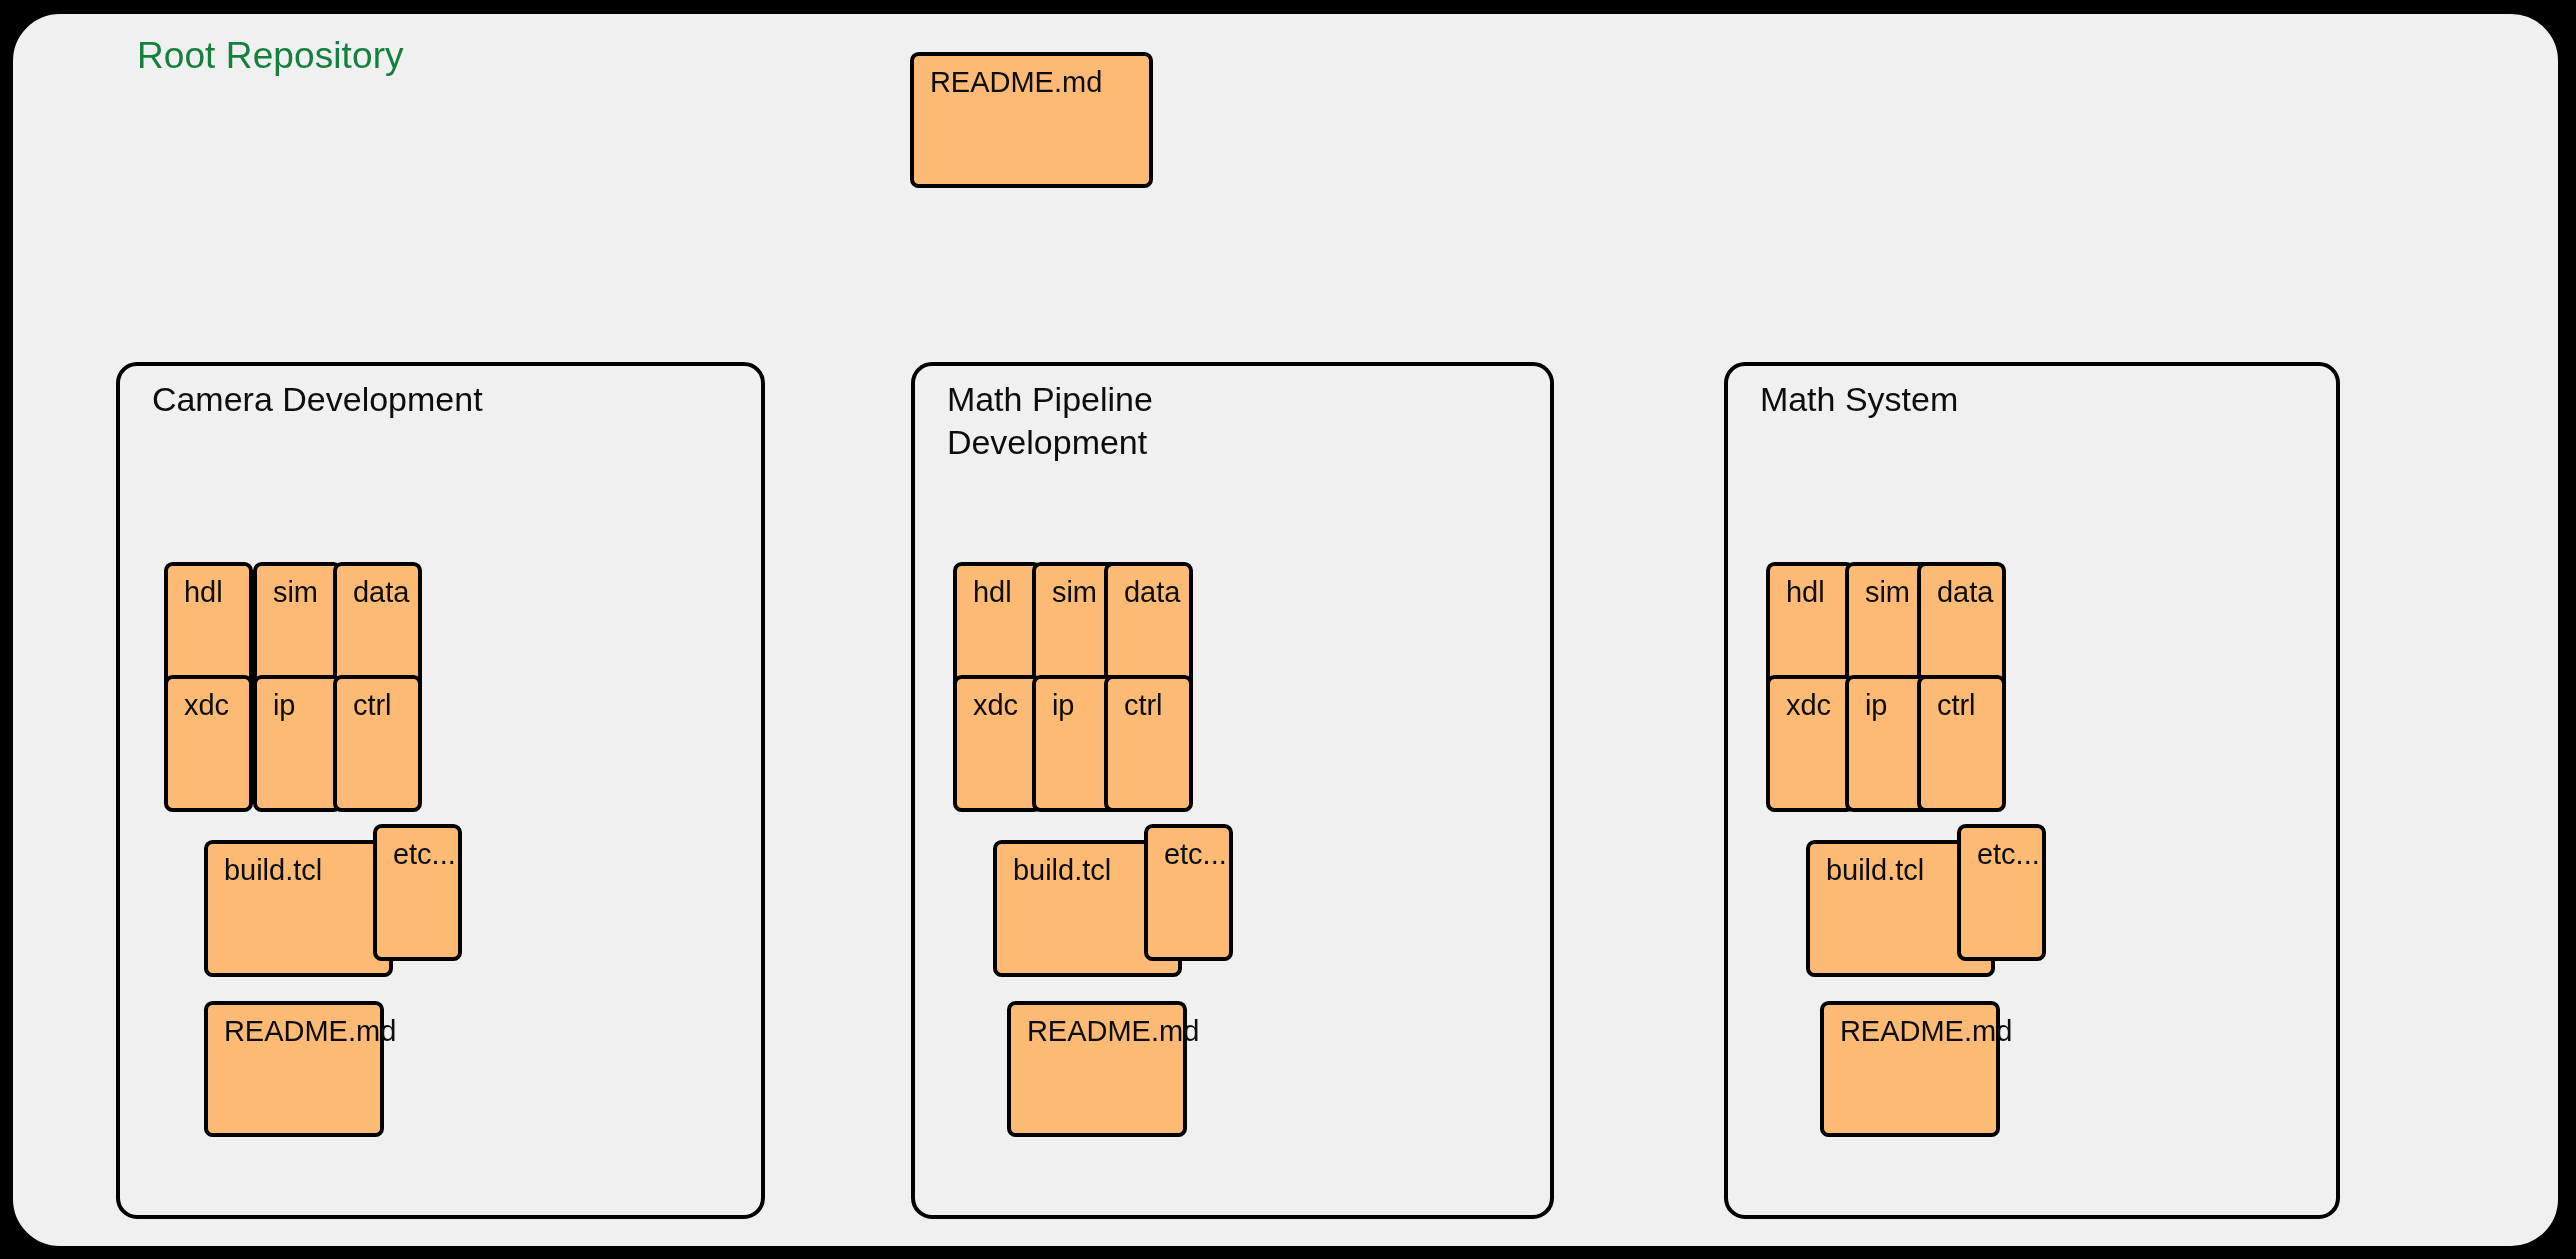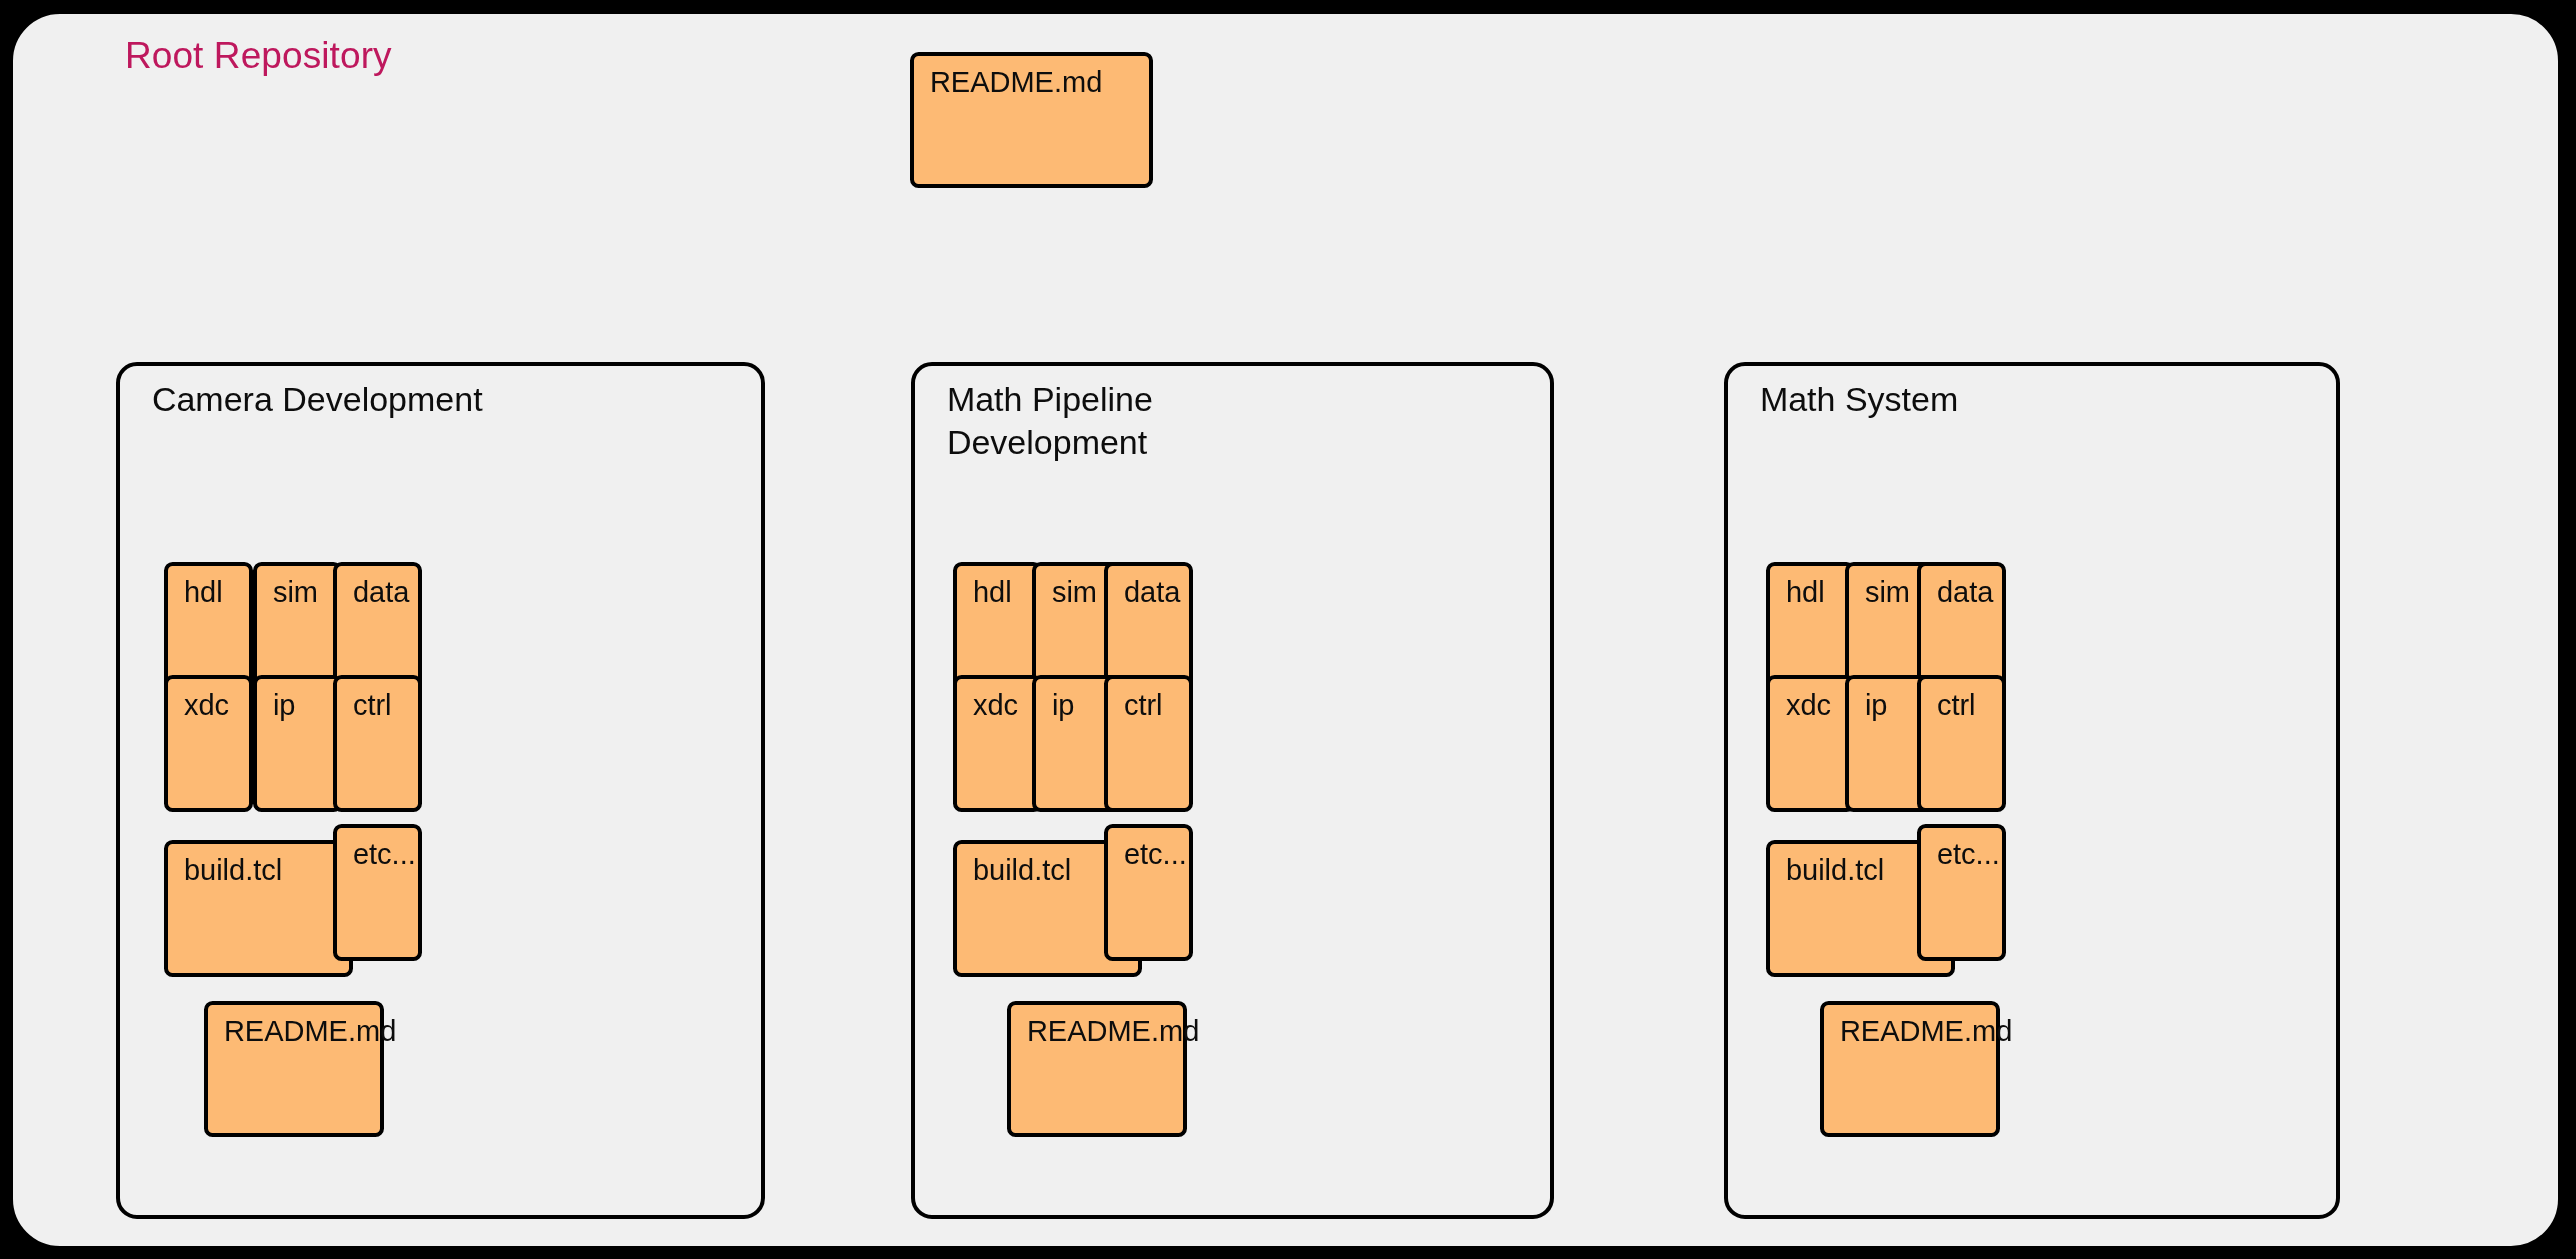--- a/index.html
+++ b/index.html
@@ -9,7 +9,7 @@
   .outer{position:absolute;left:4.9px;top:6.1px;width:2561px;height:1248px;
          box-sizing:border-box;background:#f0f0f0;border:8px solid #000;
          border-radius:55px;}
-  .root-title{position:absolute;left:112px;top:23px;font-size:37px;color:#be185d;
+  .root-title{position:absolute;left:124px;top:23px;font-size:37px;color:#15803d;
               letter-spacing:0.1px;line-height:1;white-space:nowrap;}
   .node{position:absolute;box-sizing:border-box;background:#fdba74;
         border:4.3px solid #000;border-radius:8.6px;}

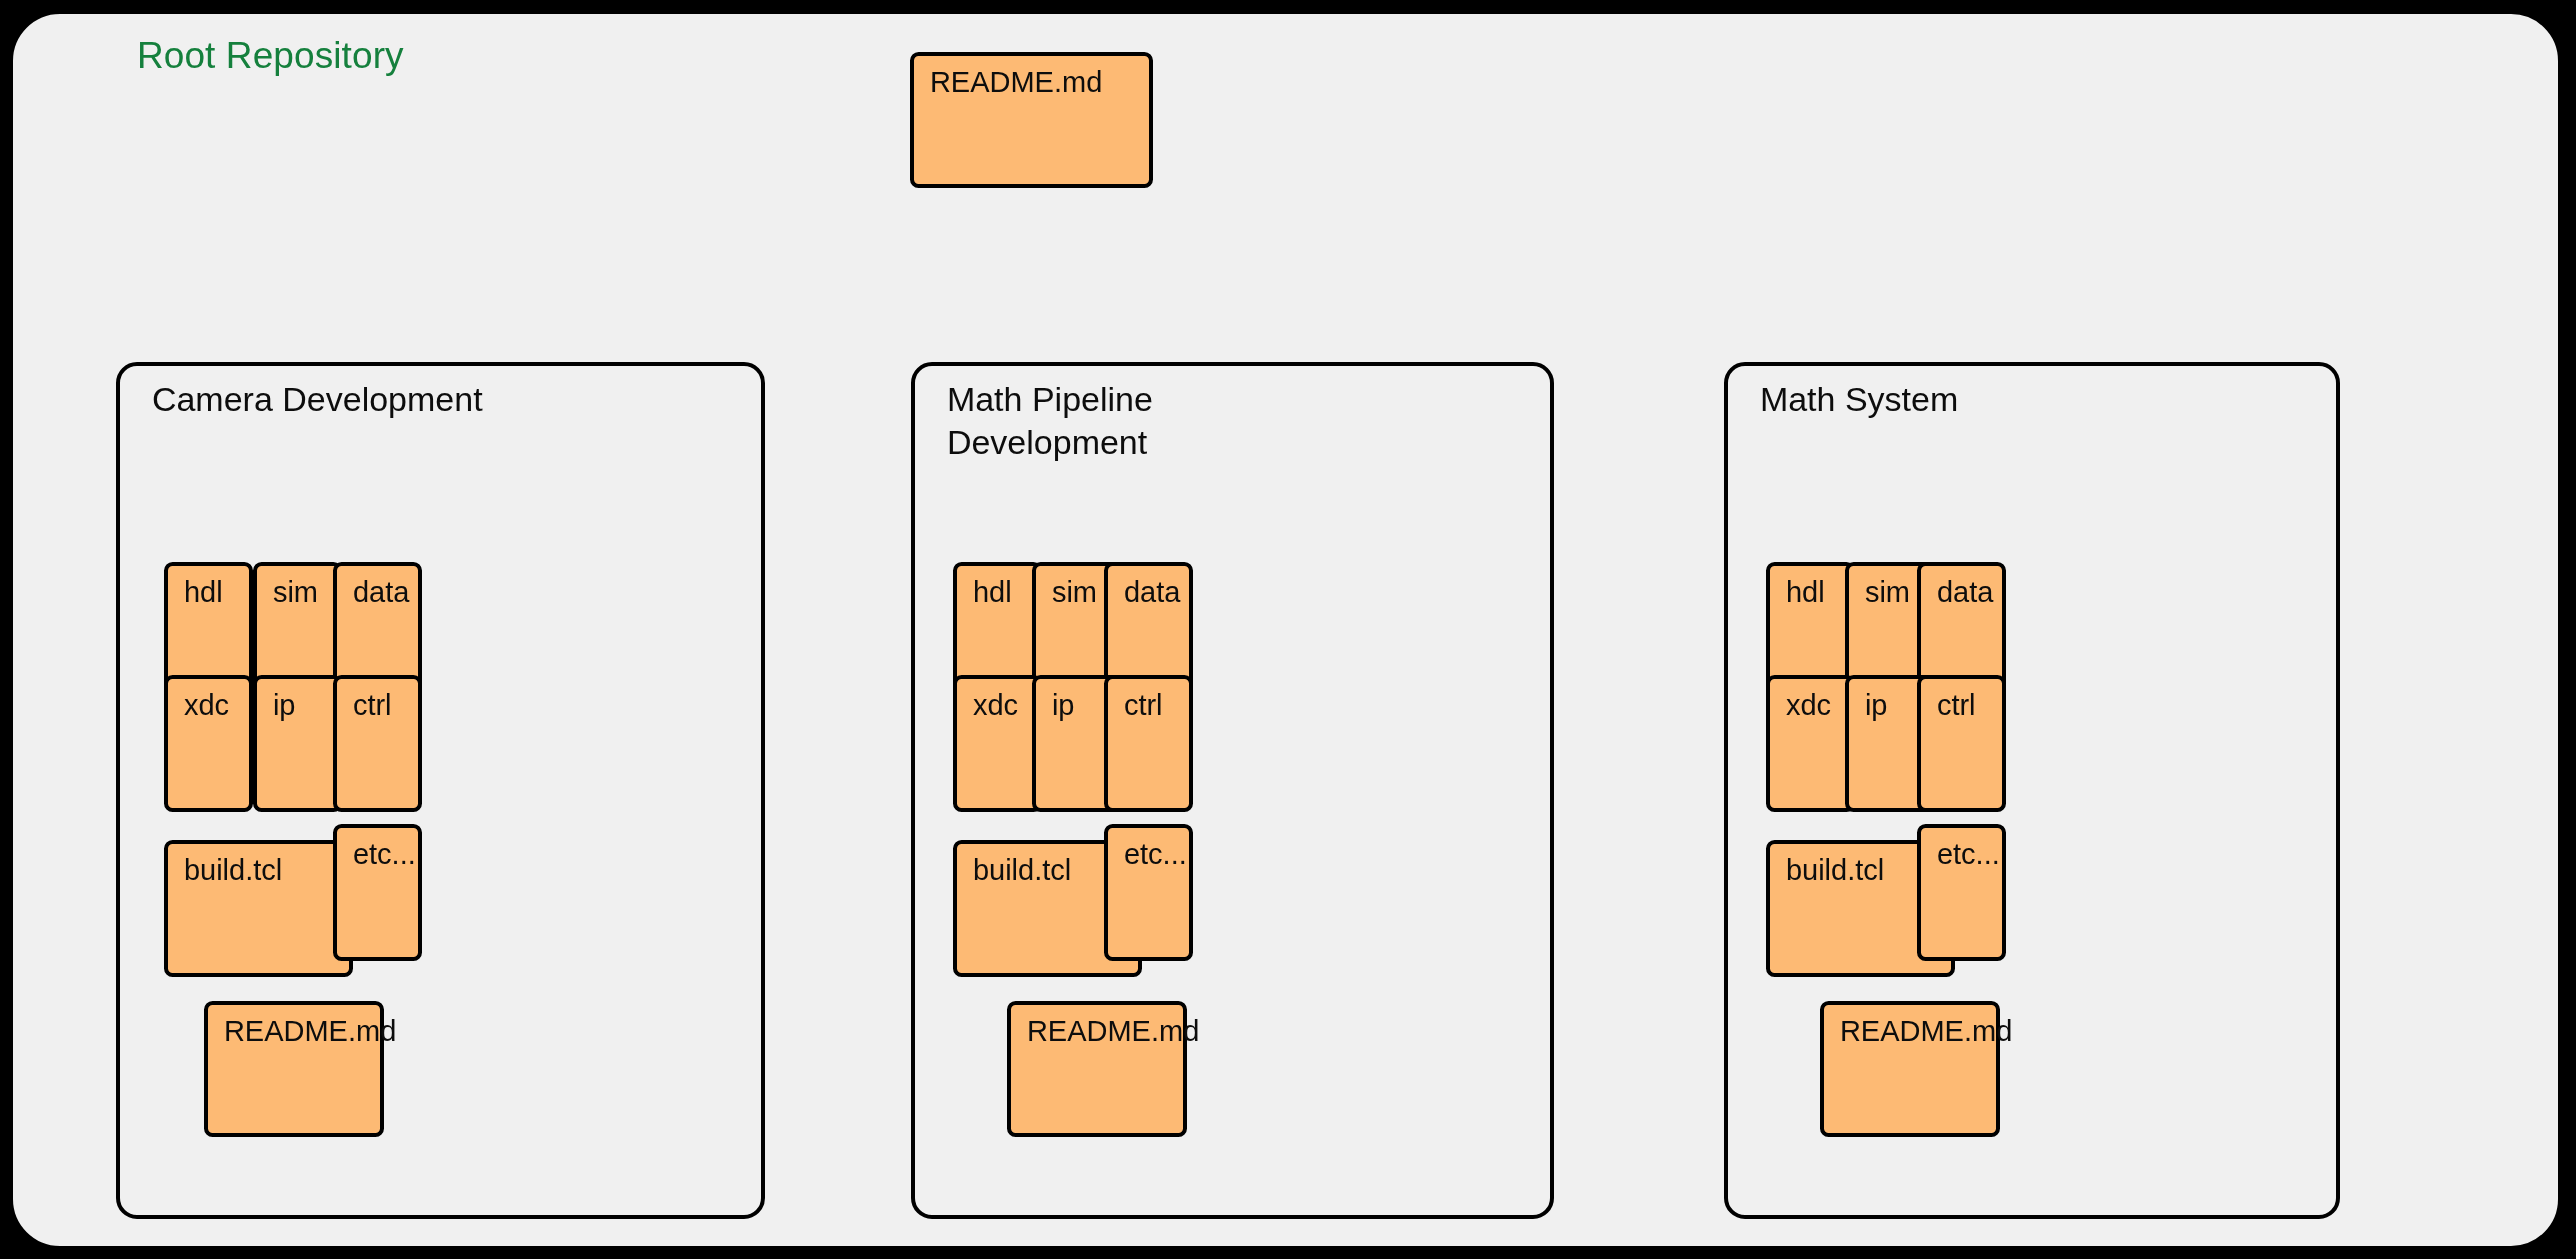--- a/index.html
+++ b/index.html
@@ -28,7 +28,7 @@
   
   .r1{top:156px;margin-top:40px;}
   .r2{top:309px;padding-left:46px;}
-  .r3{top:458px;}
+  .r3{top:458px;margin-left:40px;}
   .r4{top:635px;}
   .sm{width:89px;height:137px;}
   .wide{width:189px;height:137px;}

